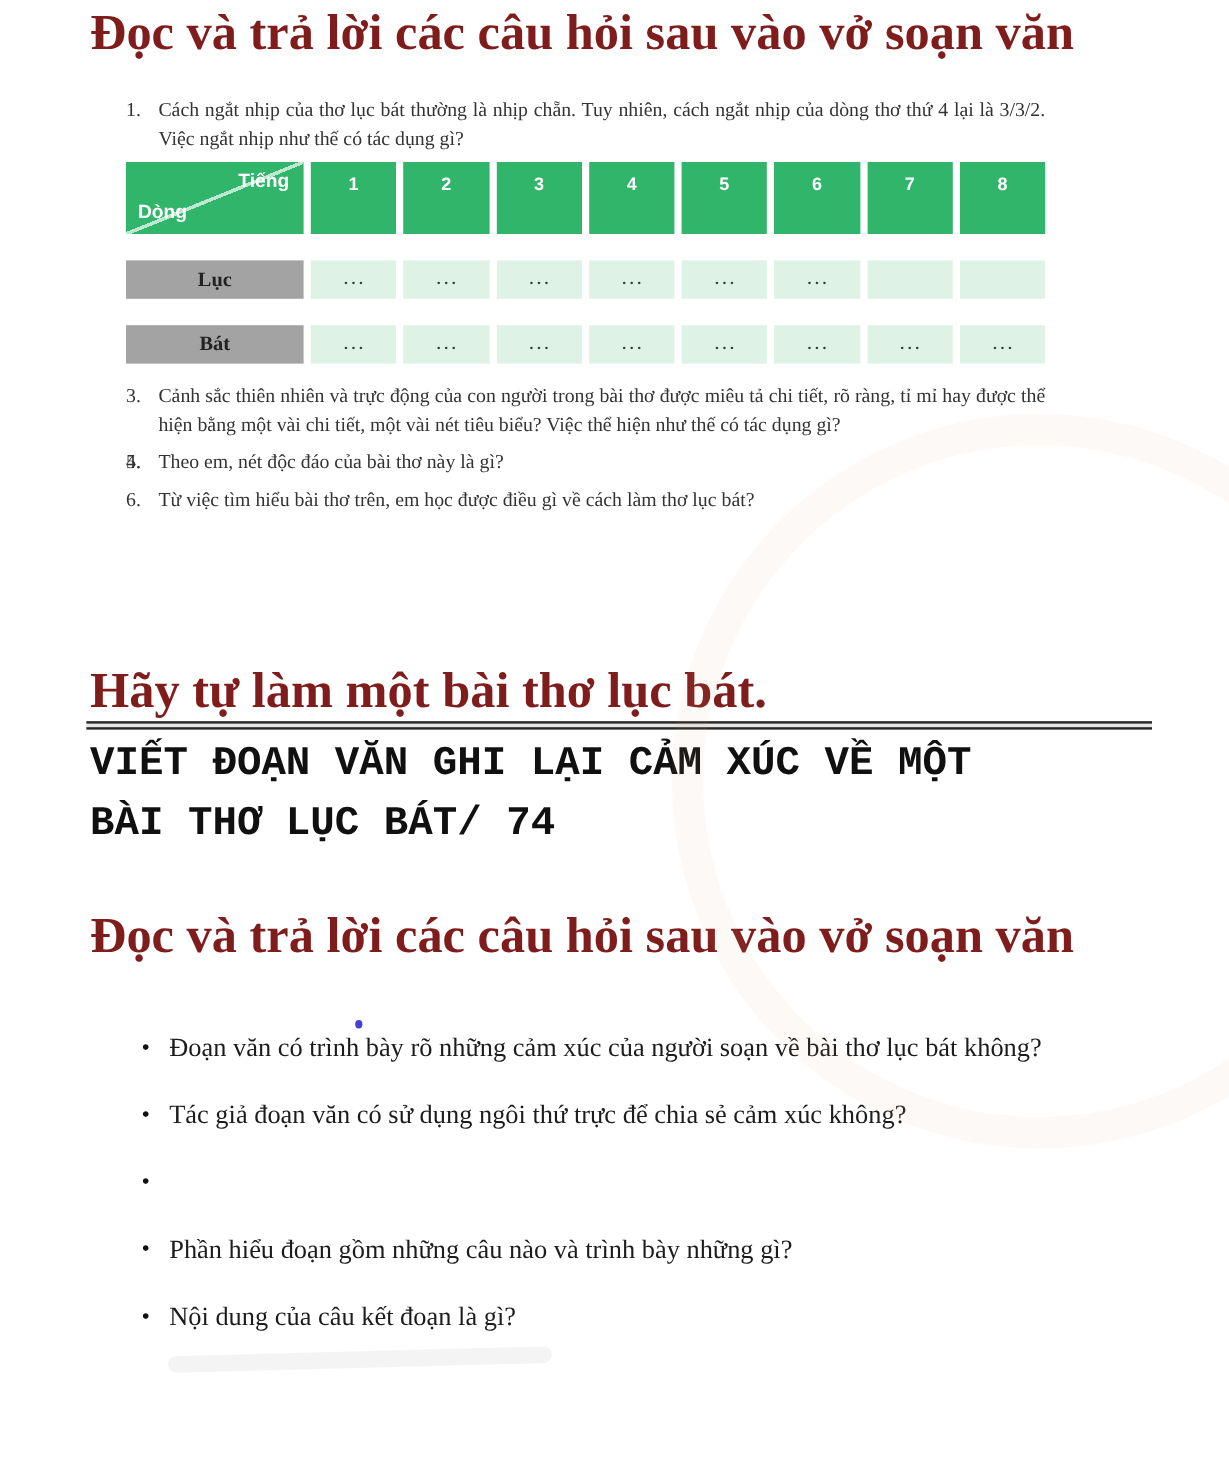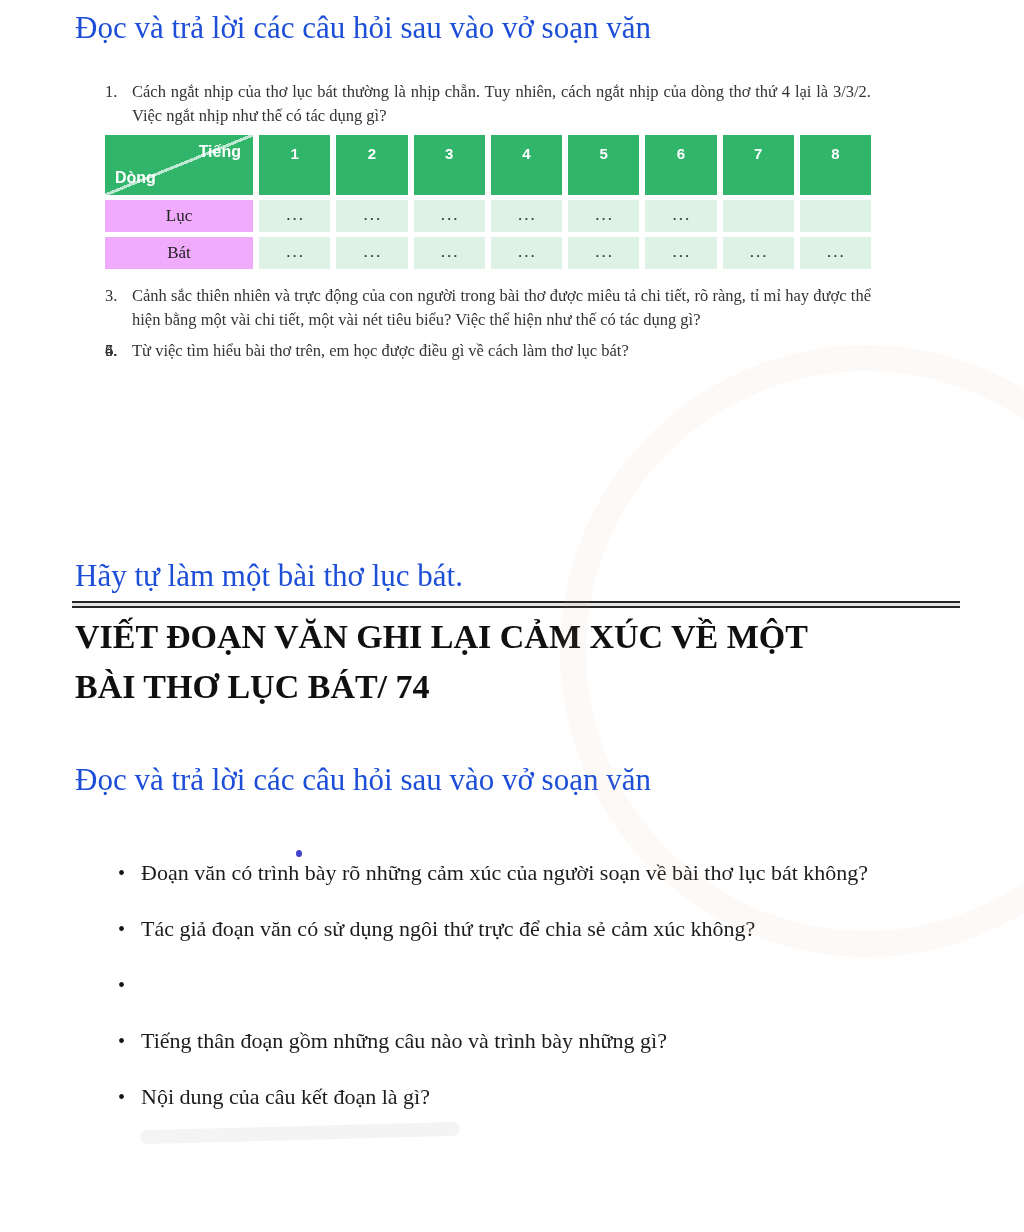--- a/index.html
+++ b/index.html
@@ -14,7 +14,7 @@
   
   .big-heading{
     position:absolute;left:75px;
-    font-size:31px;line-height:40px;font-weight:400;color:#1d4ed8;
+    font-size:42px;line-height:40px;font-weight:700;color:#7f1d1d;
     white-space:nowrap;
   }
   #heading-top{top:8px;}

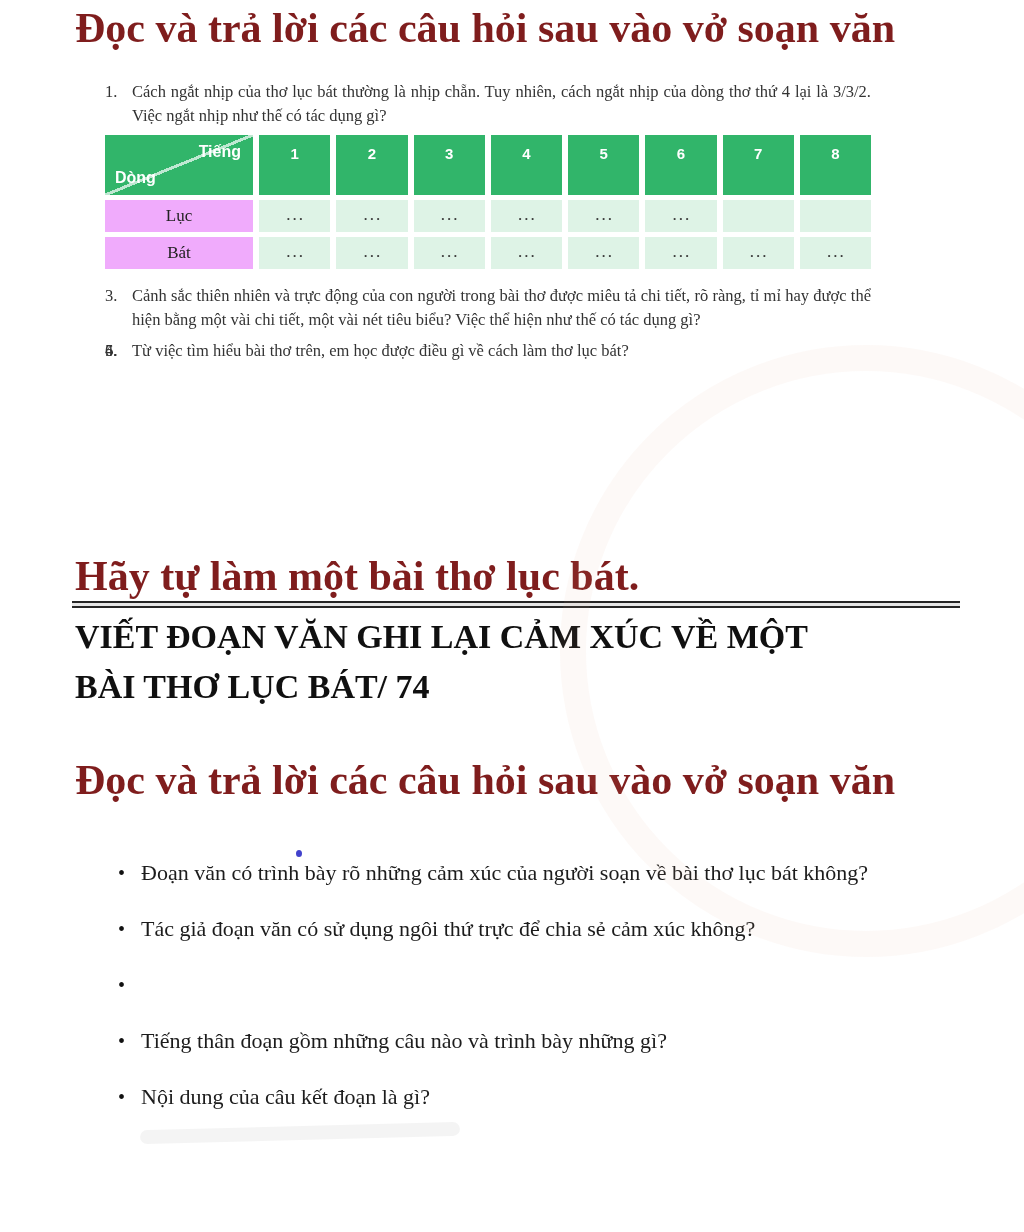--- a/index.html
+++ b/index.html
@@ -41,7 +41,7 @@
   }
   .q-num{position:absolute;left:0;top:0;}
   
-  #fill-table{margin:7px 0 15px 0;display:flex;flex-direction:column;gap:5px;}
+  #fill-table{margin:7px 0 15px 0;display:flex;flex-direction:column;gap:22px;}
   .t-row{display:flex;gap:6px;}
   .t-corner{
     width:148px;height:60px;position:relative;

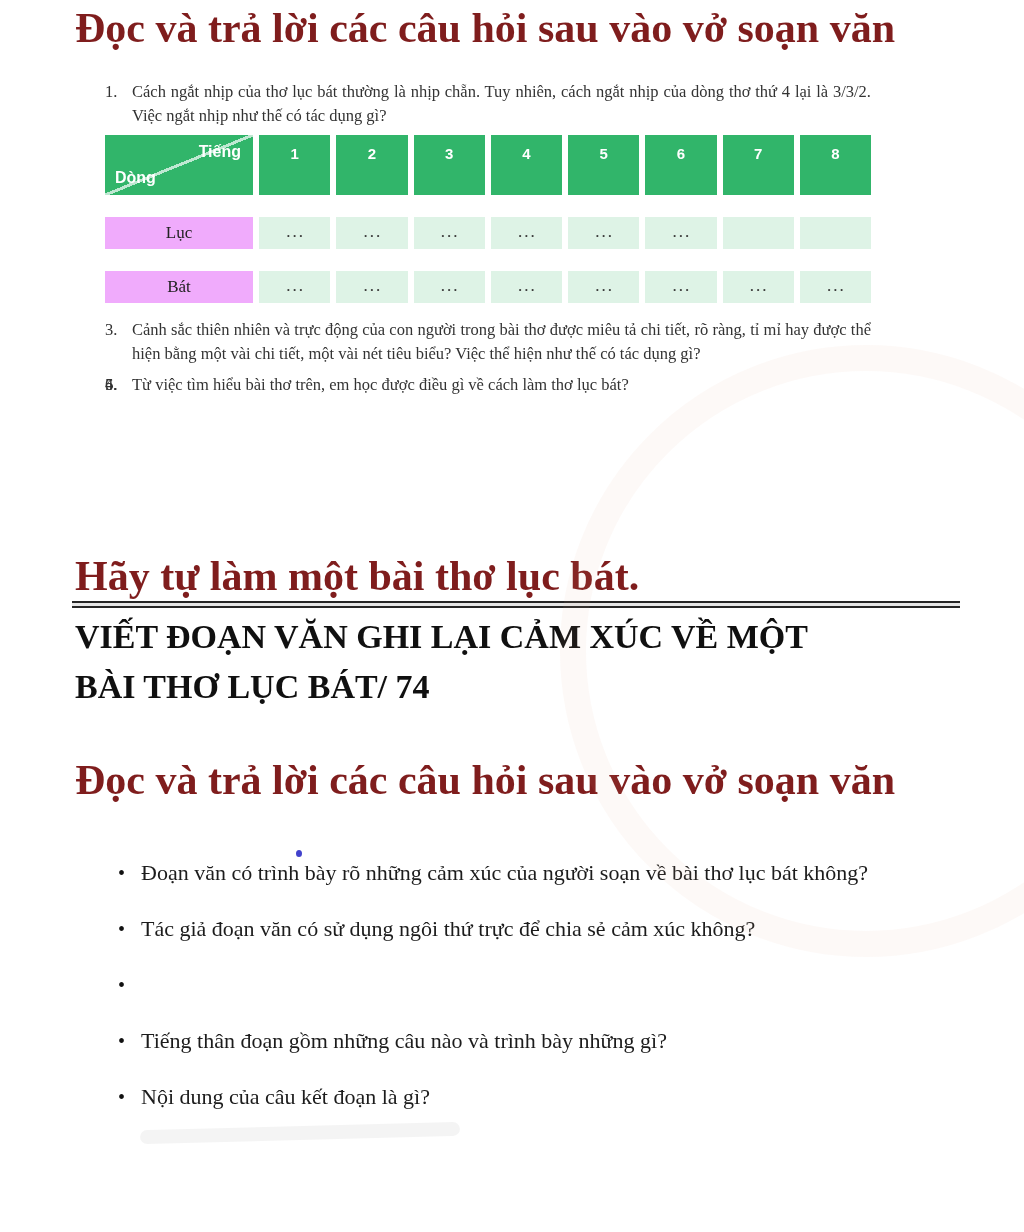--- a/index.html
+++ b/index.html
@@ -67,9 +67,9 @@
     font-family:"Liberation Sans",sans-serif;font-weight:700;font-size:15px;color:#ffffff;
   }
   .t-label{
-    width:148px;height:32px;background:#f0abfc;
+    width:148px;height:32px;background:#a3a3a3;
     display:flex;align-items:center;justify-content:center;
-    font-size:17px;font-weight:400;color:#222222;
+    font-size:17px;font-weight:700;color:#222222;
   }
   .t-cell{
     flex:1;height:32px;background:#def3e6;

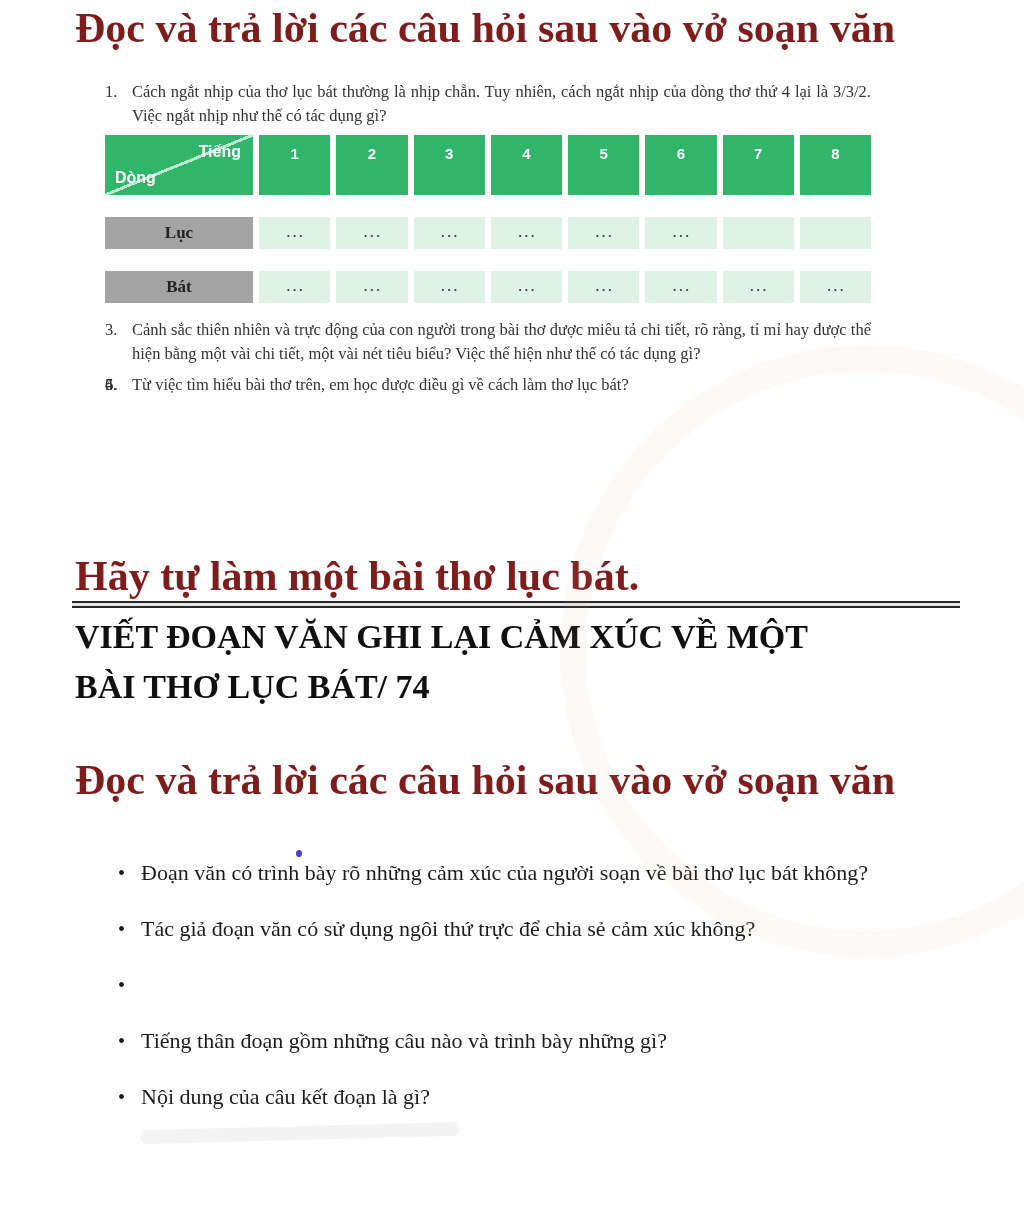--- a/index.html
+++ b/index.html
@@ -167,6 +167,7 @@
 
   <div class="q-item">
     <span class="q-num">5.</span>
+    <span>Theo em, nét độc đáo của bài thơ này là gì?</span>
   </div>
 
   <div class="q-item">

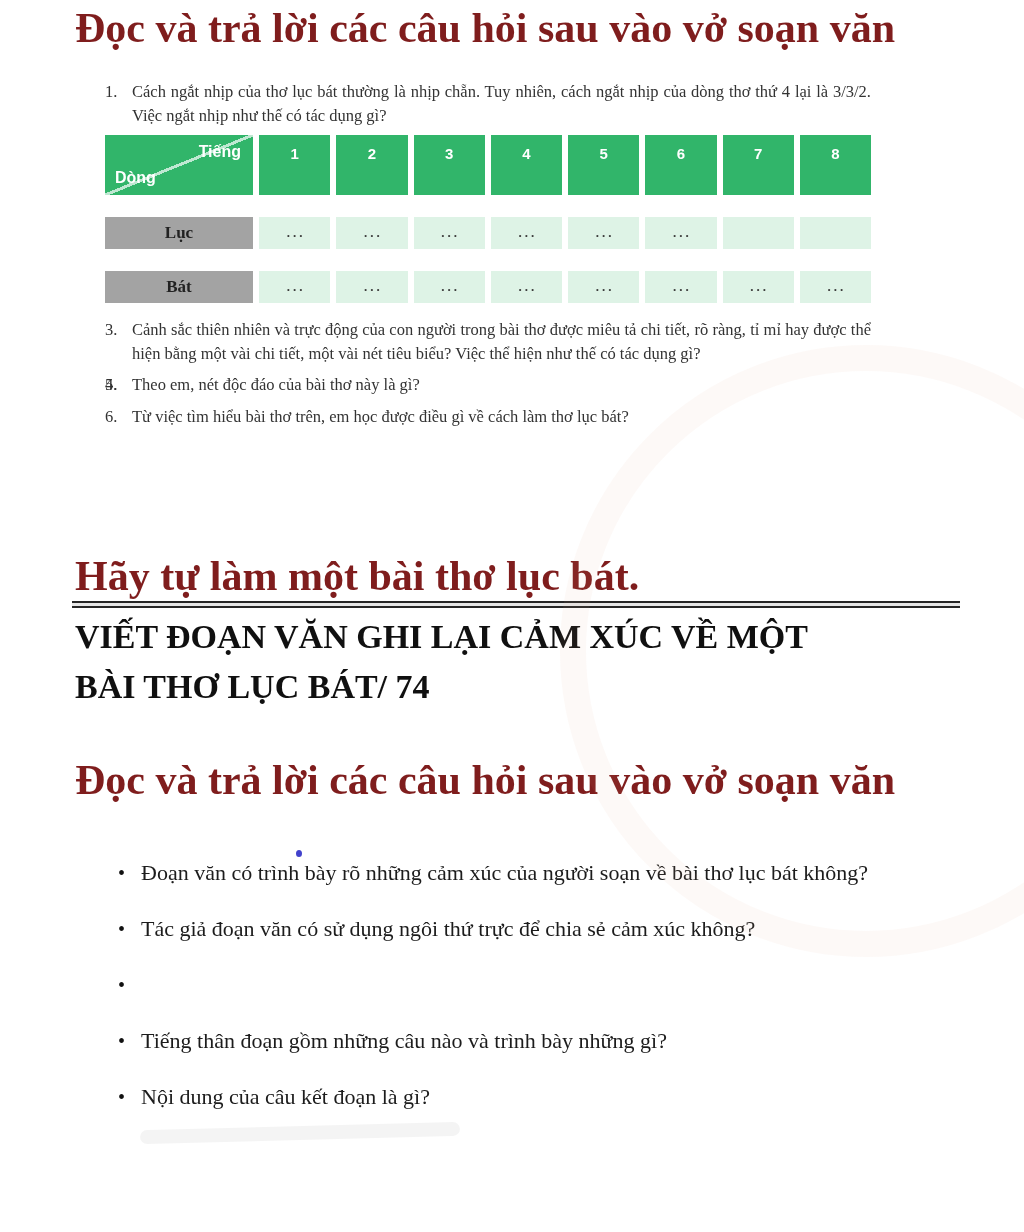--- a/index.html
+++ b/index.html
@@ -22,7 +22,7 @@
   #heading-read-2{top:760px;}
   #heading-write{
     position:absolute;left:75px;top:612px;width:900px;
-    font-size:34px;line-height:50px;font-weight:700;color:#101010;
+    font-size:34px;line-height:50px;font-weight:700;color:#101010;font-family:Liberation Mono, monospace;
   }
   
   #divider{

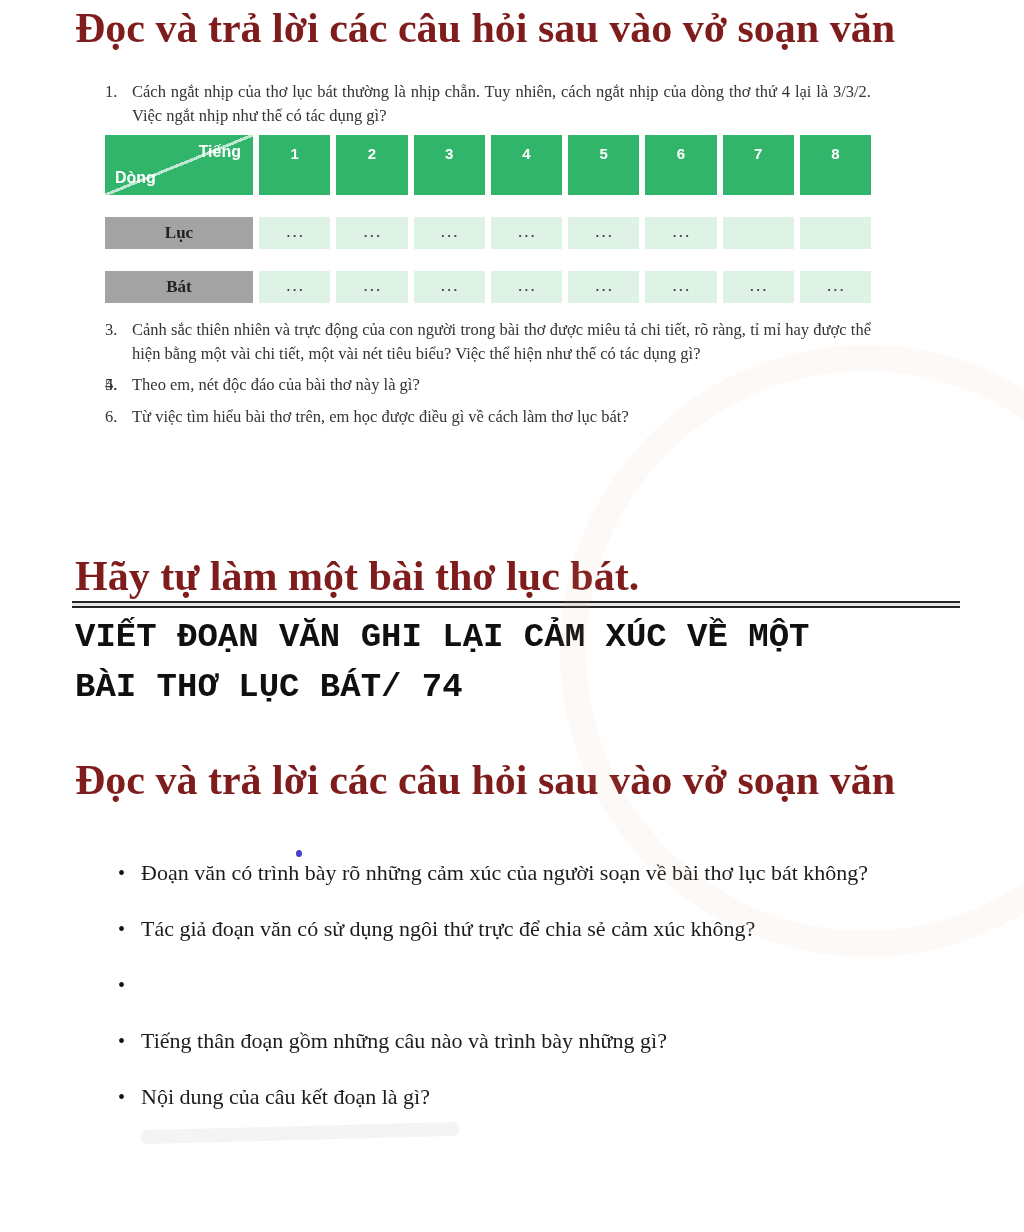--- a/index.html
+++ b/index.html
@@ -201,7 +201,7 @@
   </div>
   <div class="b-item">
     <span class="b-marker">•</span>
-    <span>Tiếng thân đoạn gồm những câu nào và trình bày những gì?</span>
+    <span>Phần hiểu đoạn gồm những câu nào và trình bày những gì?</span>
   </div>
   <div class="b-item">
     <span class="b-marker">•</span>

